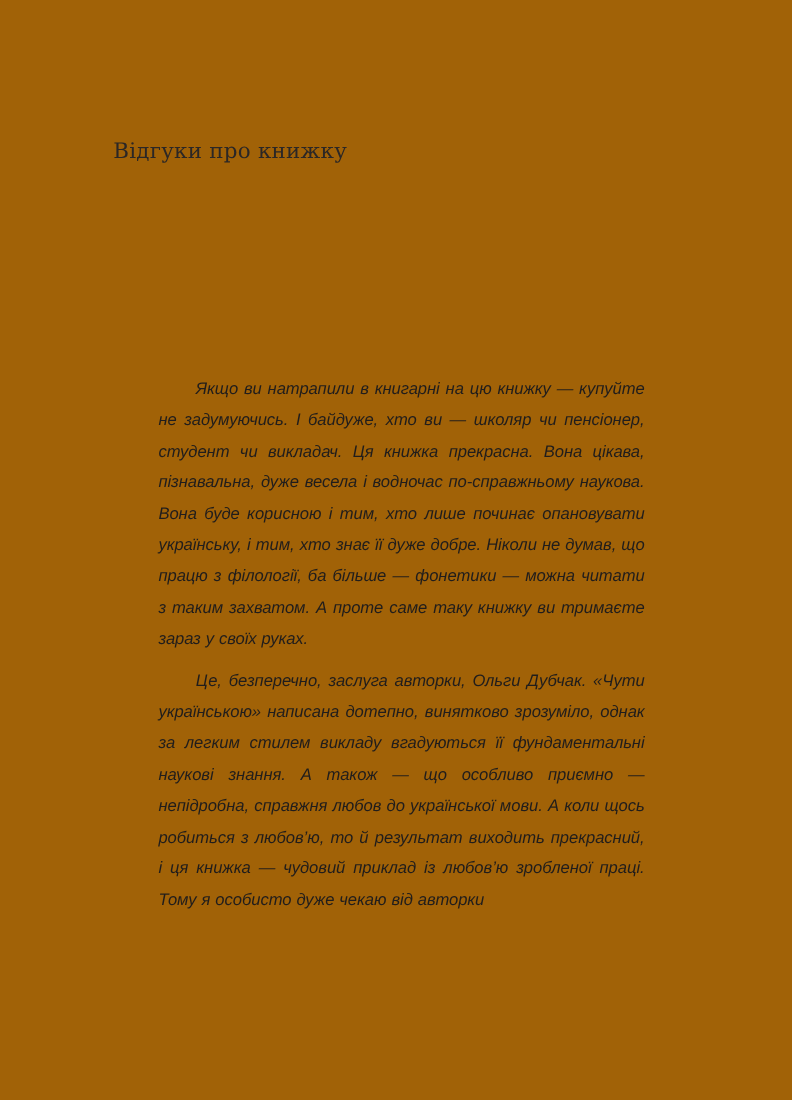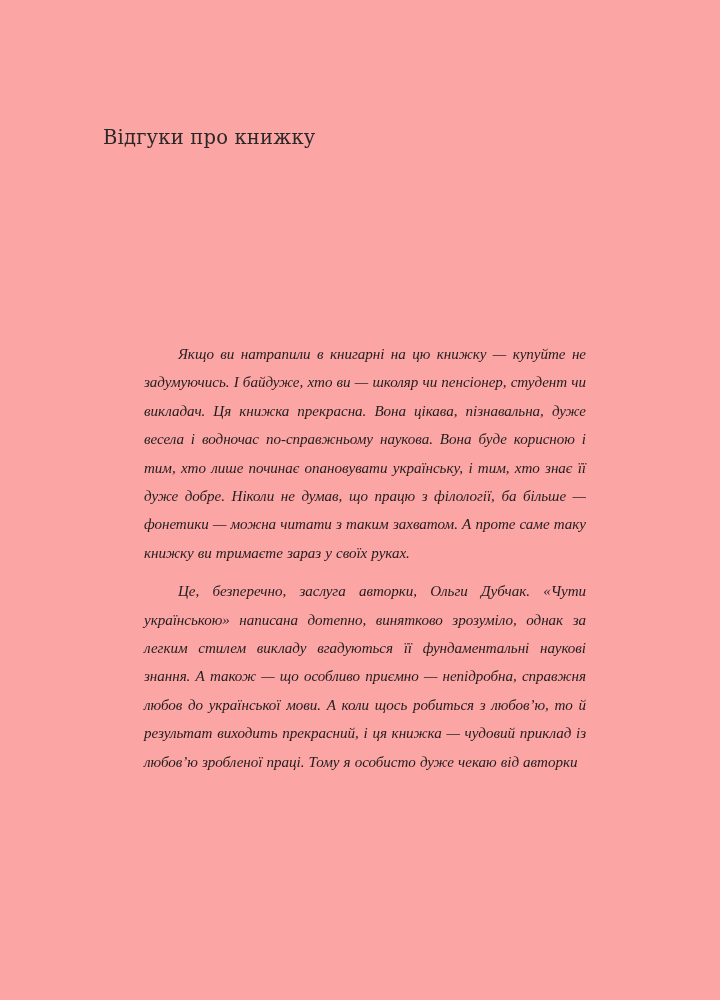--- a/index.html
+++ b/index.html
@@ -18,7 +18,7 @@
     position: relative;
     width: 720px;
     height: 1000px;
-    background: #fca5a5;
+    background: #a16207;
     box-sizing: border-box;
   }
   .page-title {

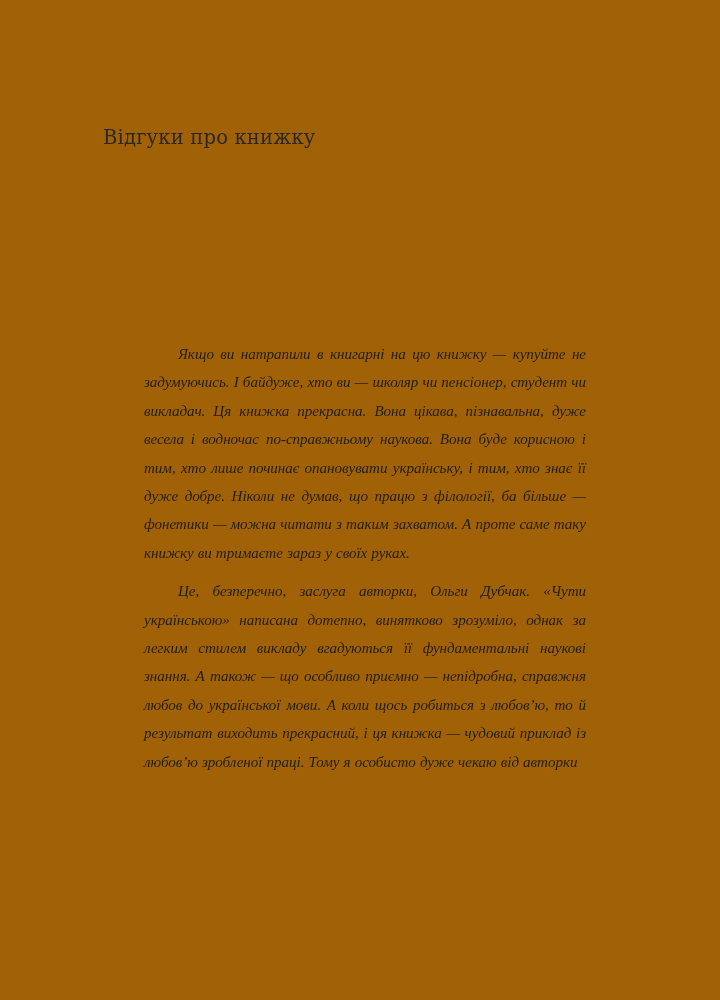--- a/index.html
+++ b/index.html
@@ -39,7 +39,7 @@
   }
   .para {
     margin: 0;
-    font-family: Liberation Serif, serif;
+    font-family: Liberation Sans, sans-serif;
     font-style: italic;
     font-size: 15.1px;
     line-height: 28.4px;

